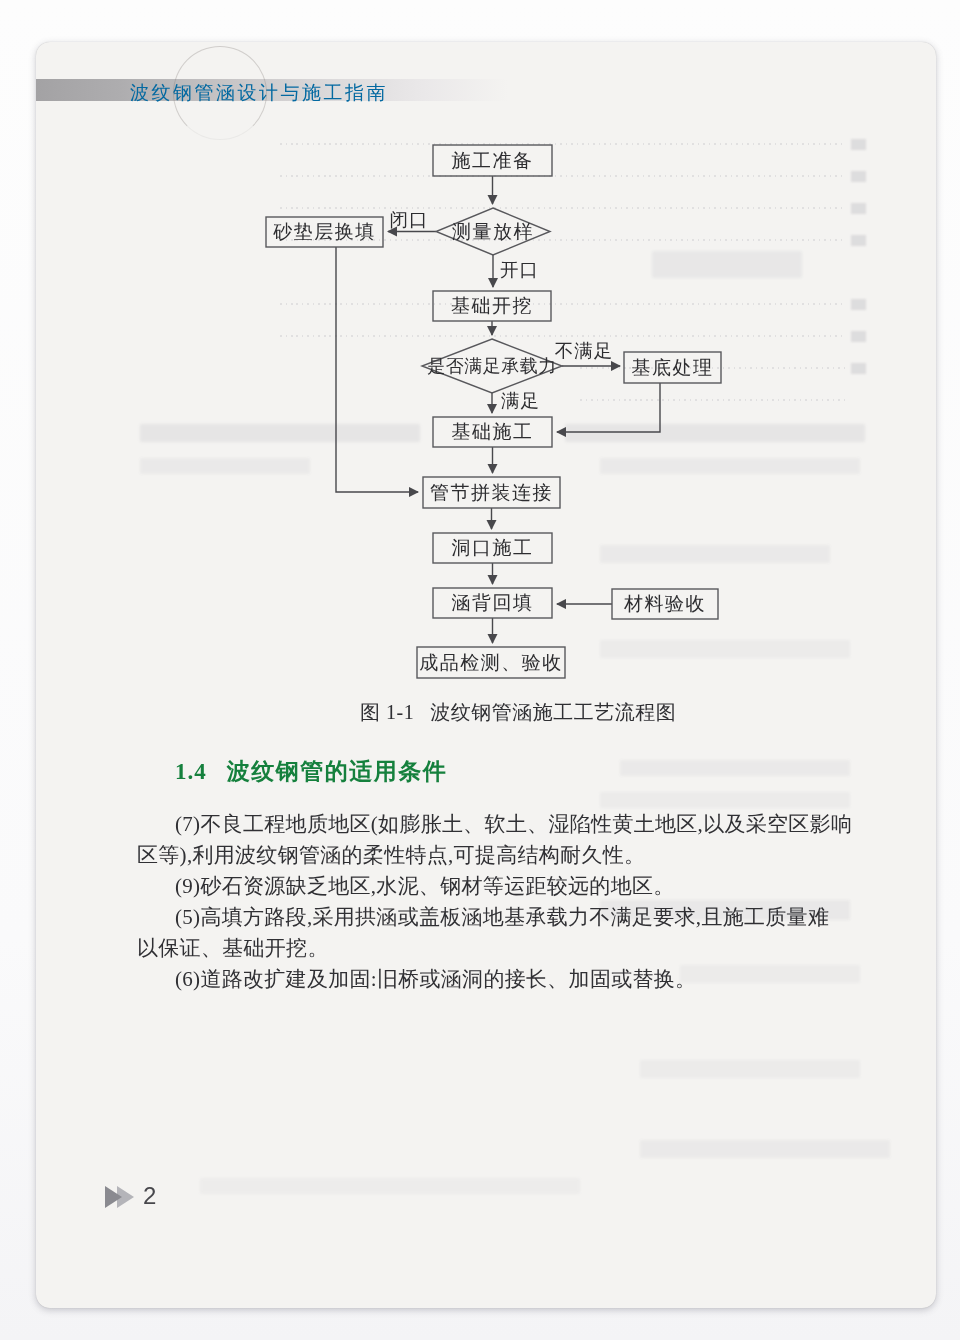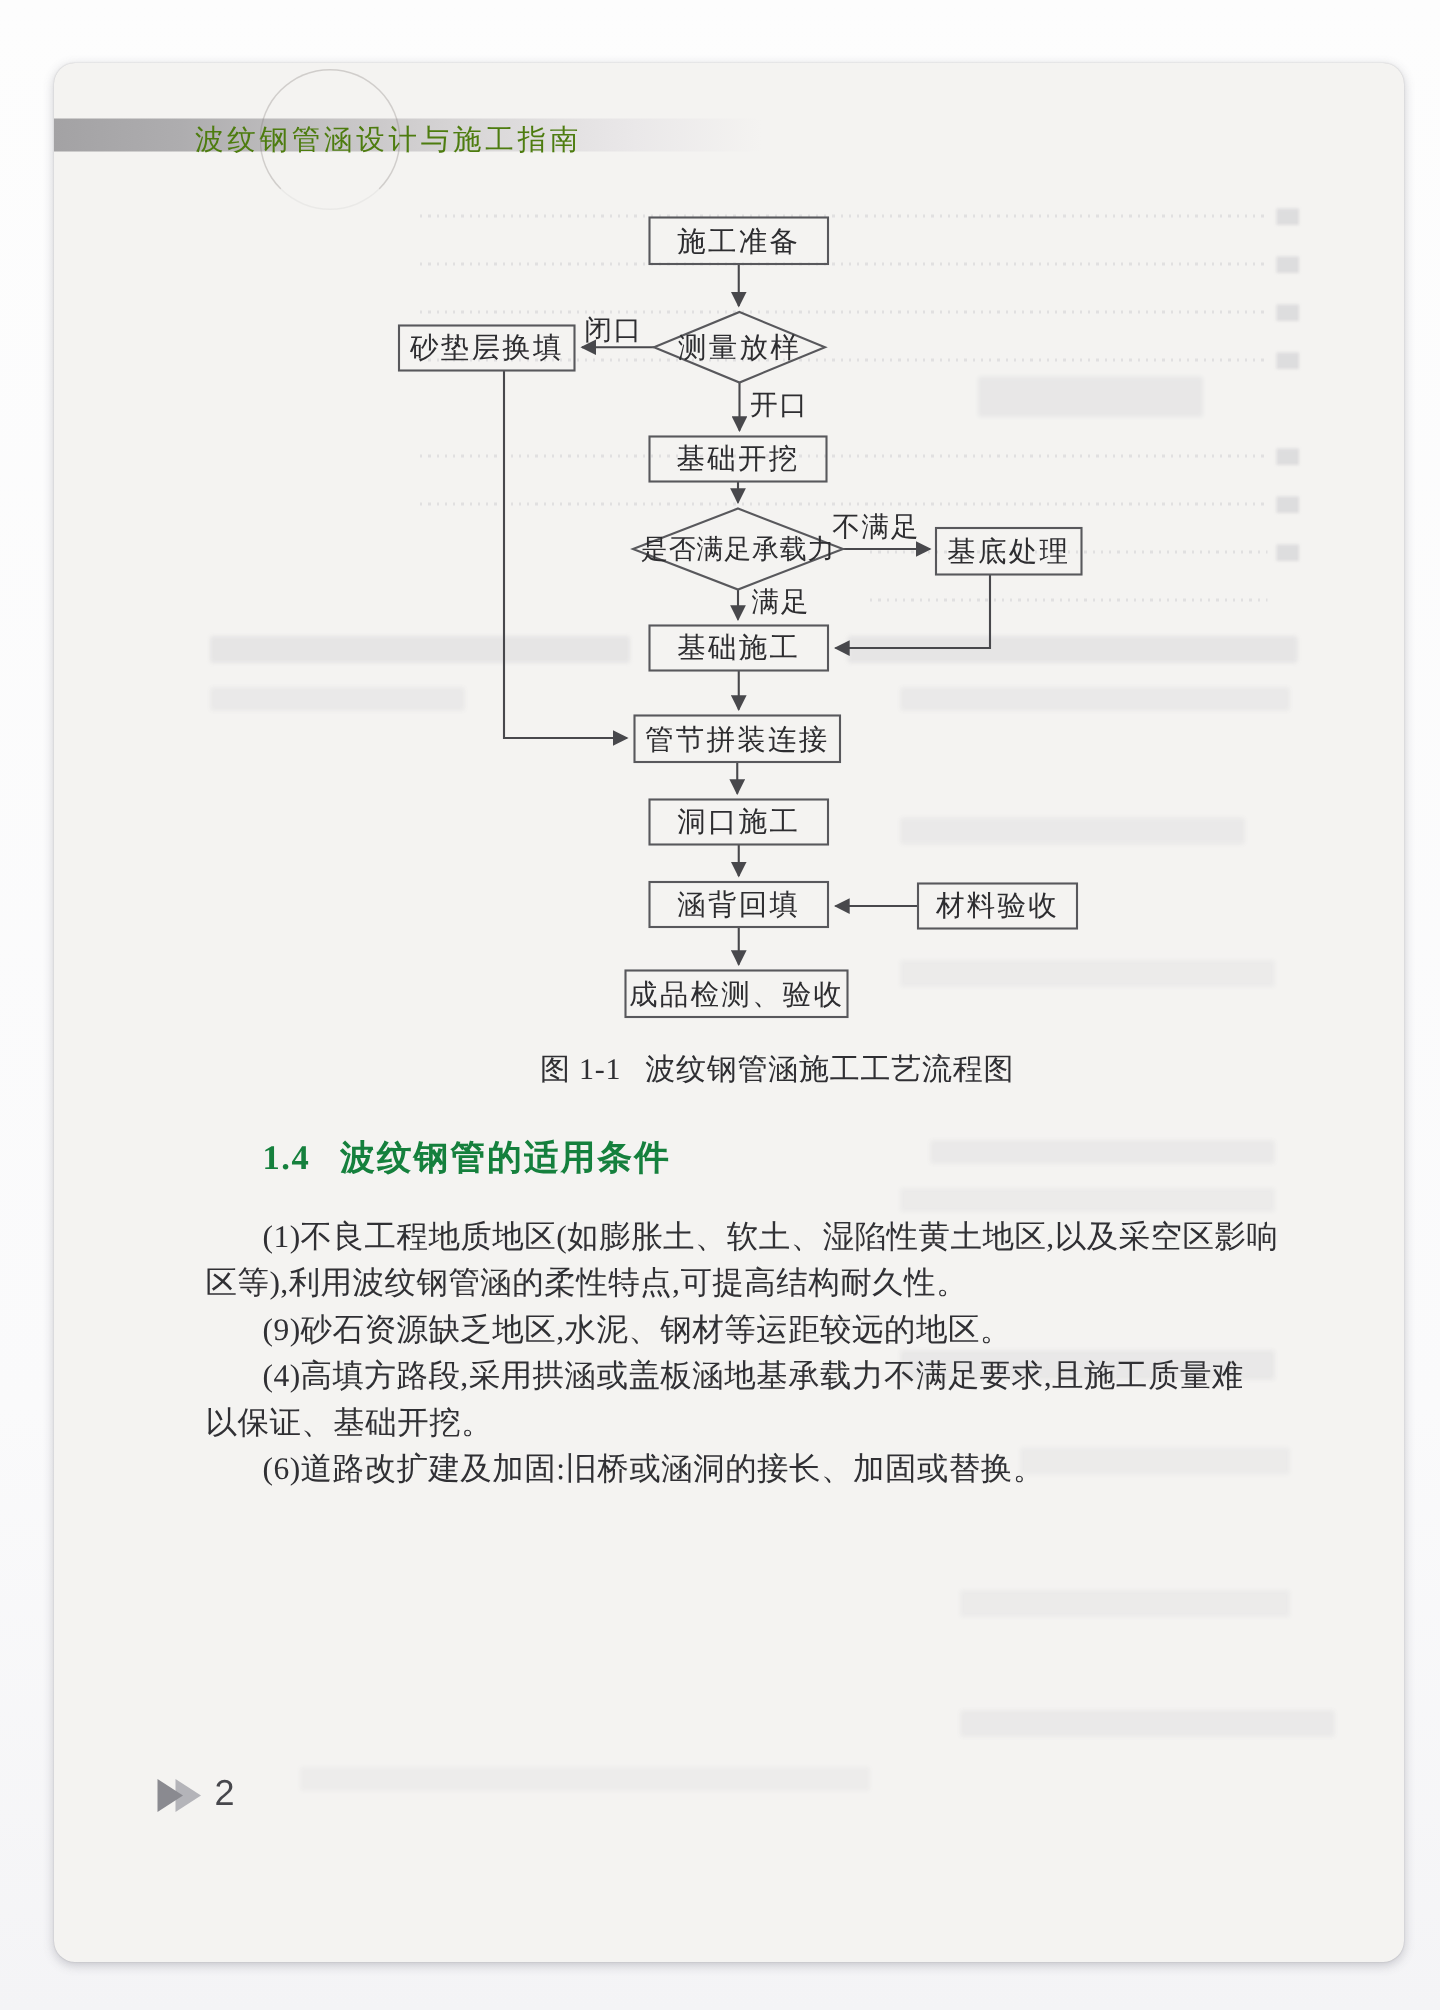--- a/index.html
+++ b/index.html
@@ -19,7 +19,7 @@
   }
   .header-title{
     position:absolute;left:130px;top:80px;
-    font-size:19px;letter-spacing:2.5px;color:#4d7c0f;
+    font-size:19px;letter-spacing:2.5px;color:#0369a1;
     font-family:"Liberation Sans","DejaVu Sans",sans-serif;
   }
   .arc-artifact{

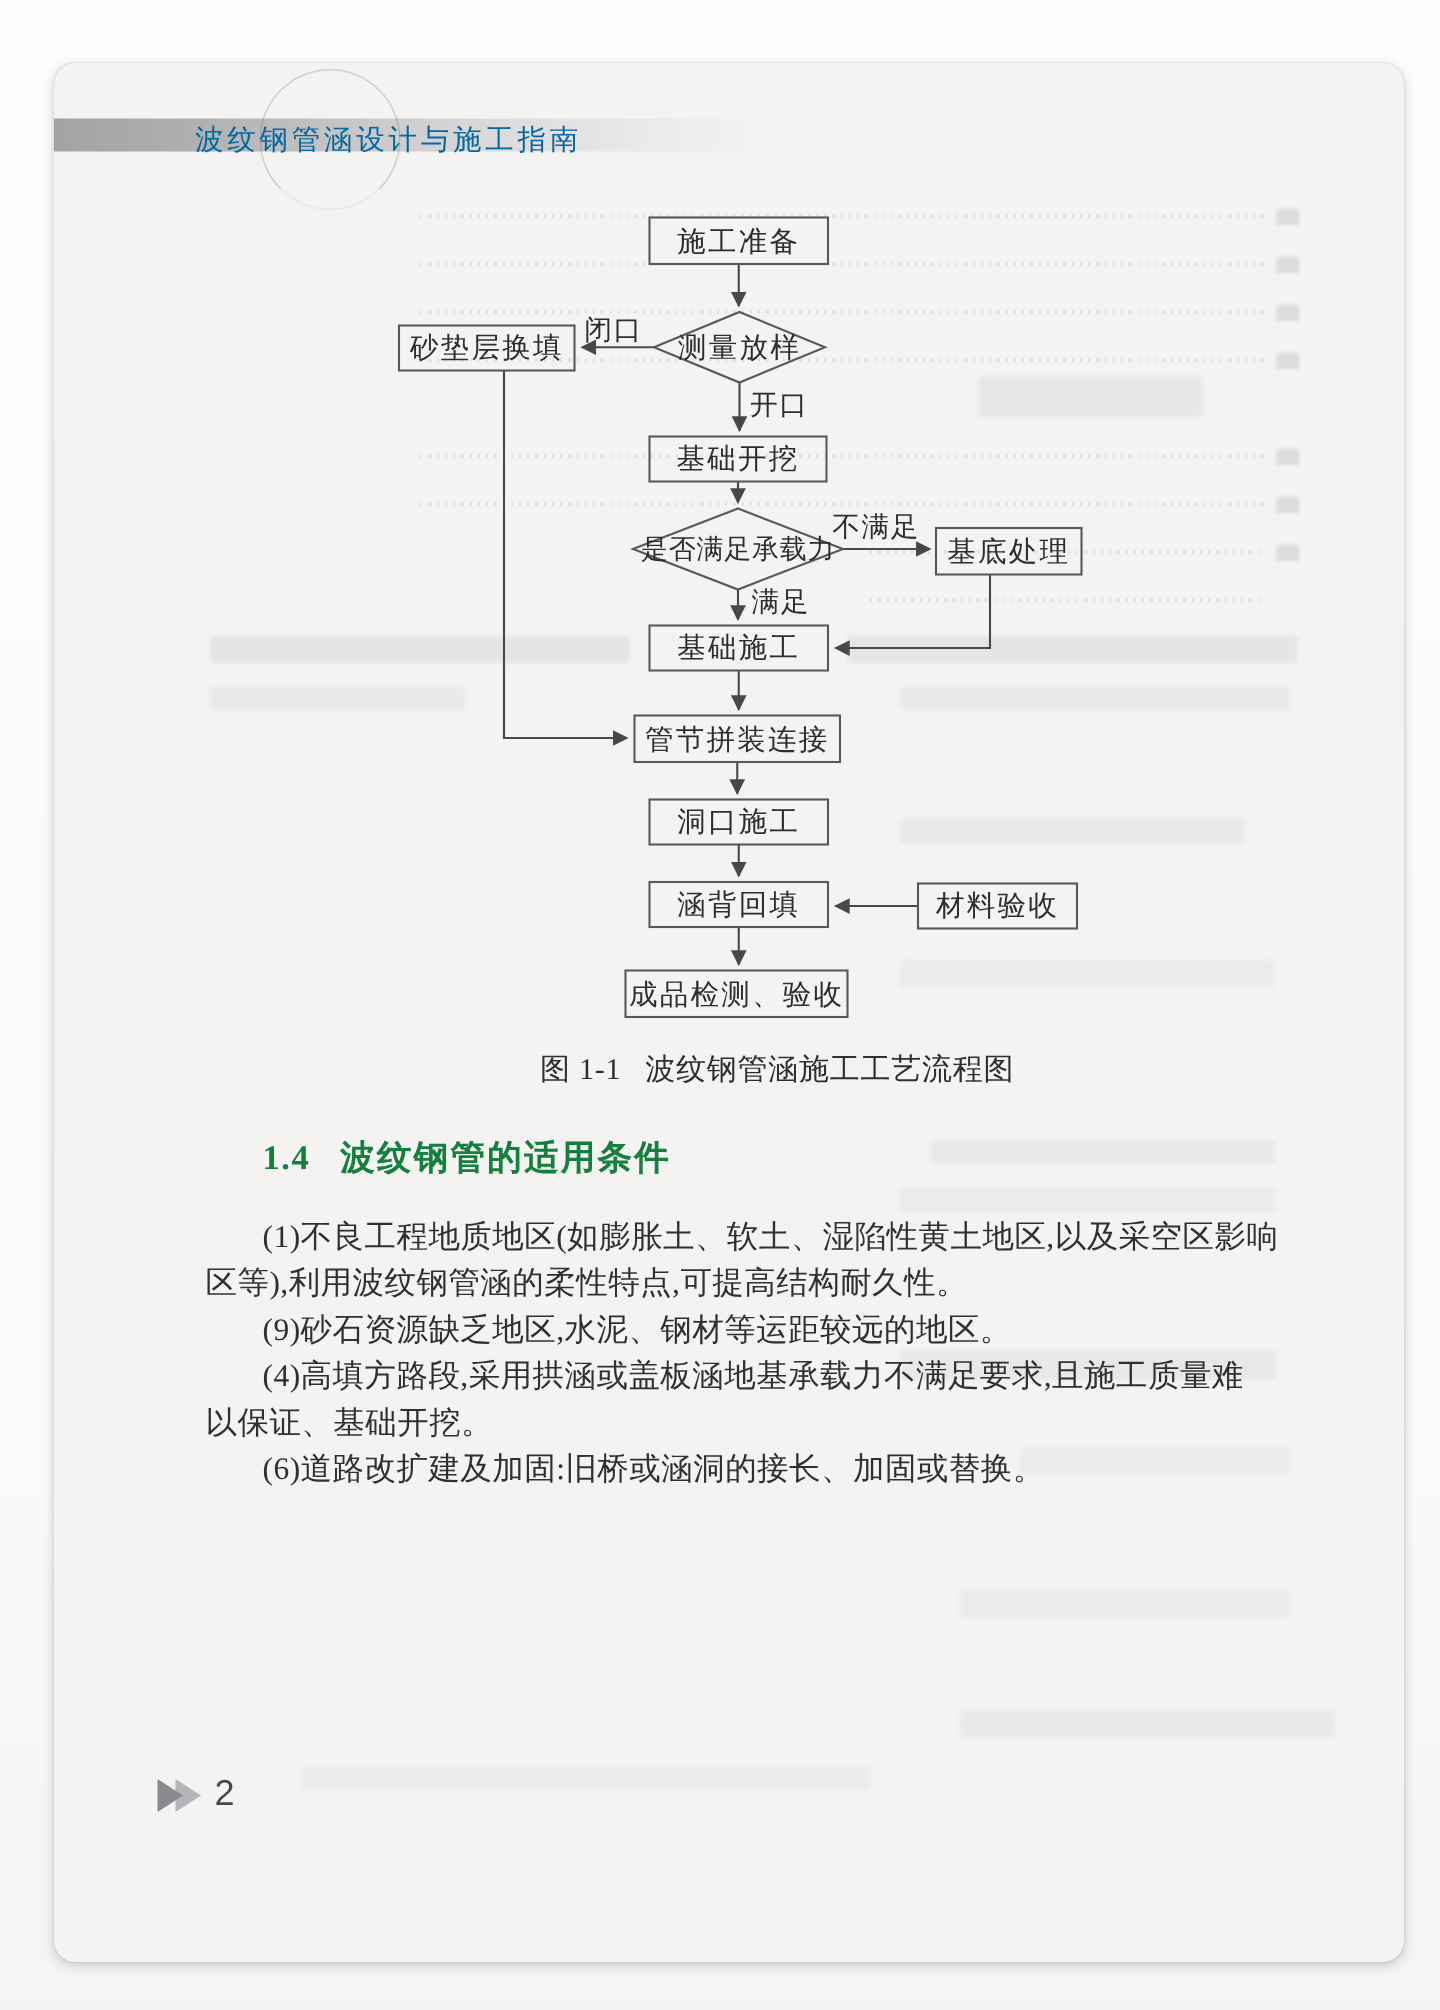--- a/index.html
+++ b/index.html
@@ -200,7 +200,7 @@
 </div>
 
 <div class="body-text">
-  <div class="bline indent">(1)不良工程地质地区(如膨胀土、软土、湿陷性黄土地区,以及采空区影响</div>
+  <div class="bline indent">(7)不良工程地质地区(如膨胀土、软土、湿陷性黄土地区,以及采空区影响</div>
   <div class="bline">区等),利用波纹钢管涵的柔性特点,可提高结构耐久性。</div>
   <div class="bline indent">(9)砂石资源缺乏地区,水泥、钢材等运距较远的地区。</div>
   <div class="bline indent">(4)高填方路段,采用拱涵或盖板涵地基承载力不满足要求,且施工质量难</div>

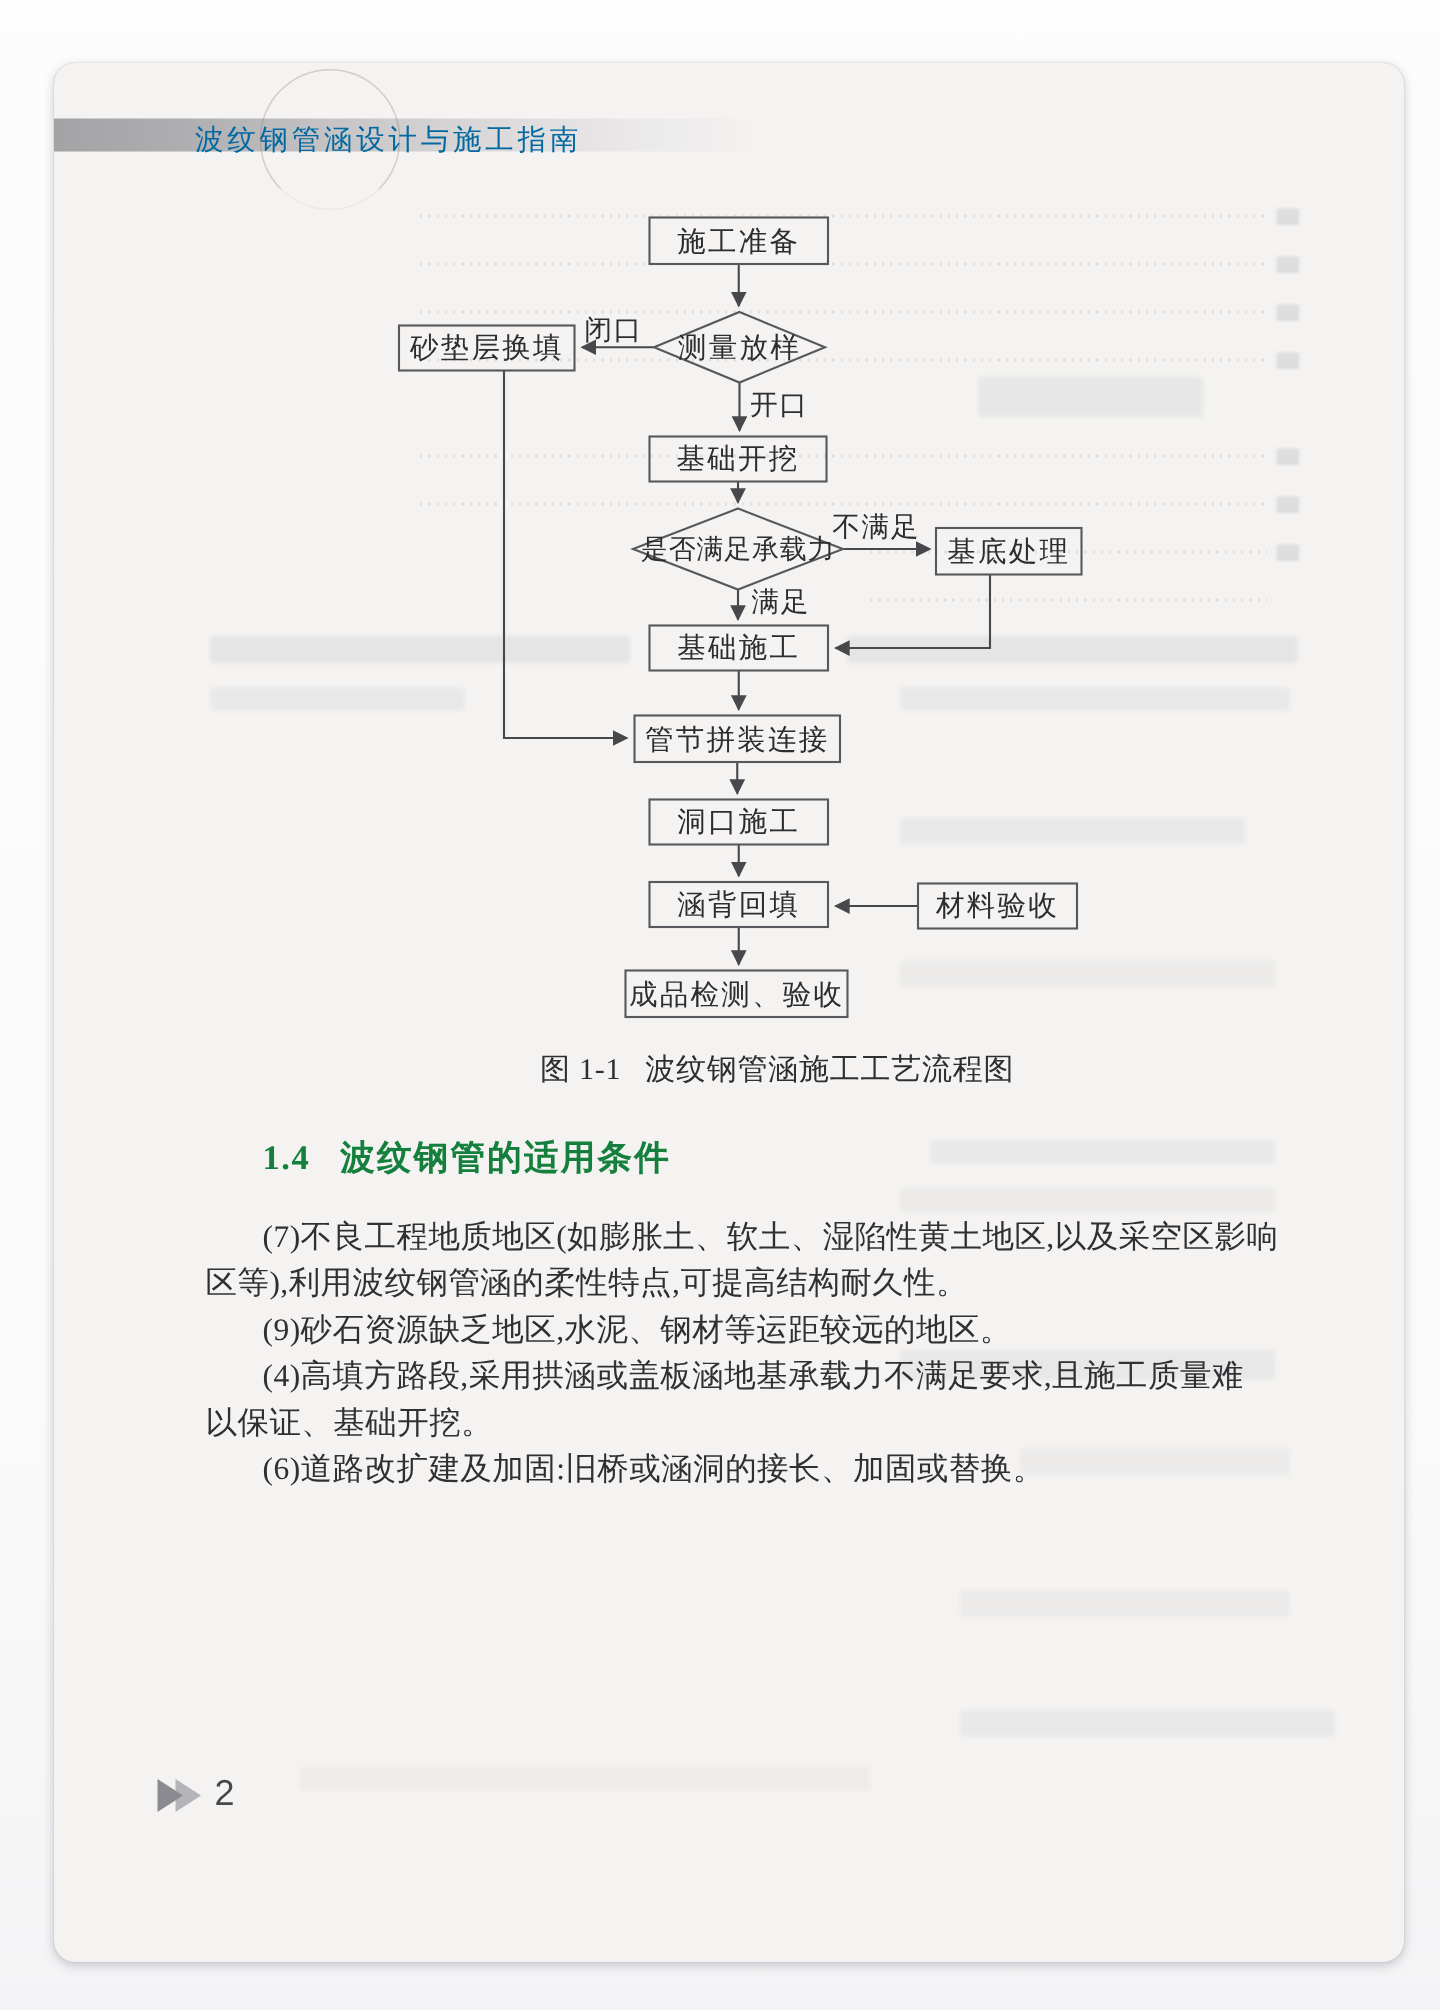--- a/index.html
+++ b/index.html
@@ -203,7 +203,7 @@
   <div class="bline indent">(7)不良工程地质地区(如膨胀土、软土、湿陷性黄土地区,以及采空区影响</div>
   <div class="bline">区等),利用波纹钢管涵的柔性特点,可提高结构耐久性。</div>
   <div class="bline indent">(9)砂石资源缺乏地区,水泥、钢材等运距较远的地区。</div>
-  <div class="bline indent">(4)高填方路段,采用拱涵或盖板涵地基承载力不满足要求,且施工质量难</div>
+  <div class="bline indent">(5)高填方路段,采用拱涵或盖板涵地基承载力不满足要求,且施工质量难</div>
   <div class="bline">以保证、基础开挖。</div>
   <div class="bline indent">(6)道路改扩建及加固:旧桥或涵洞的接长、加固或替换。</div>
 </div>

